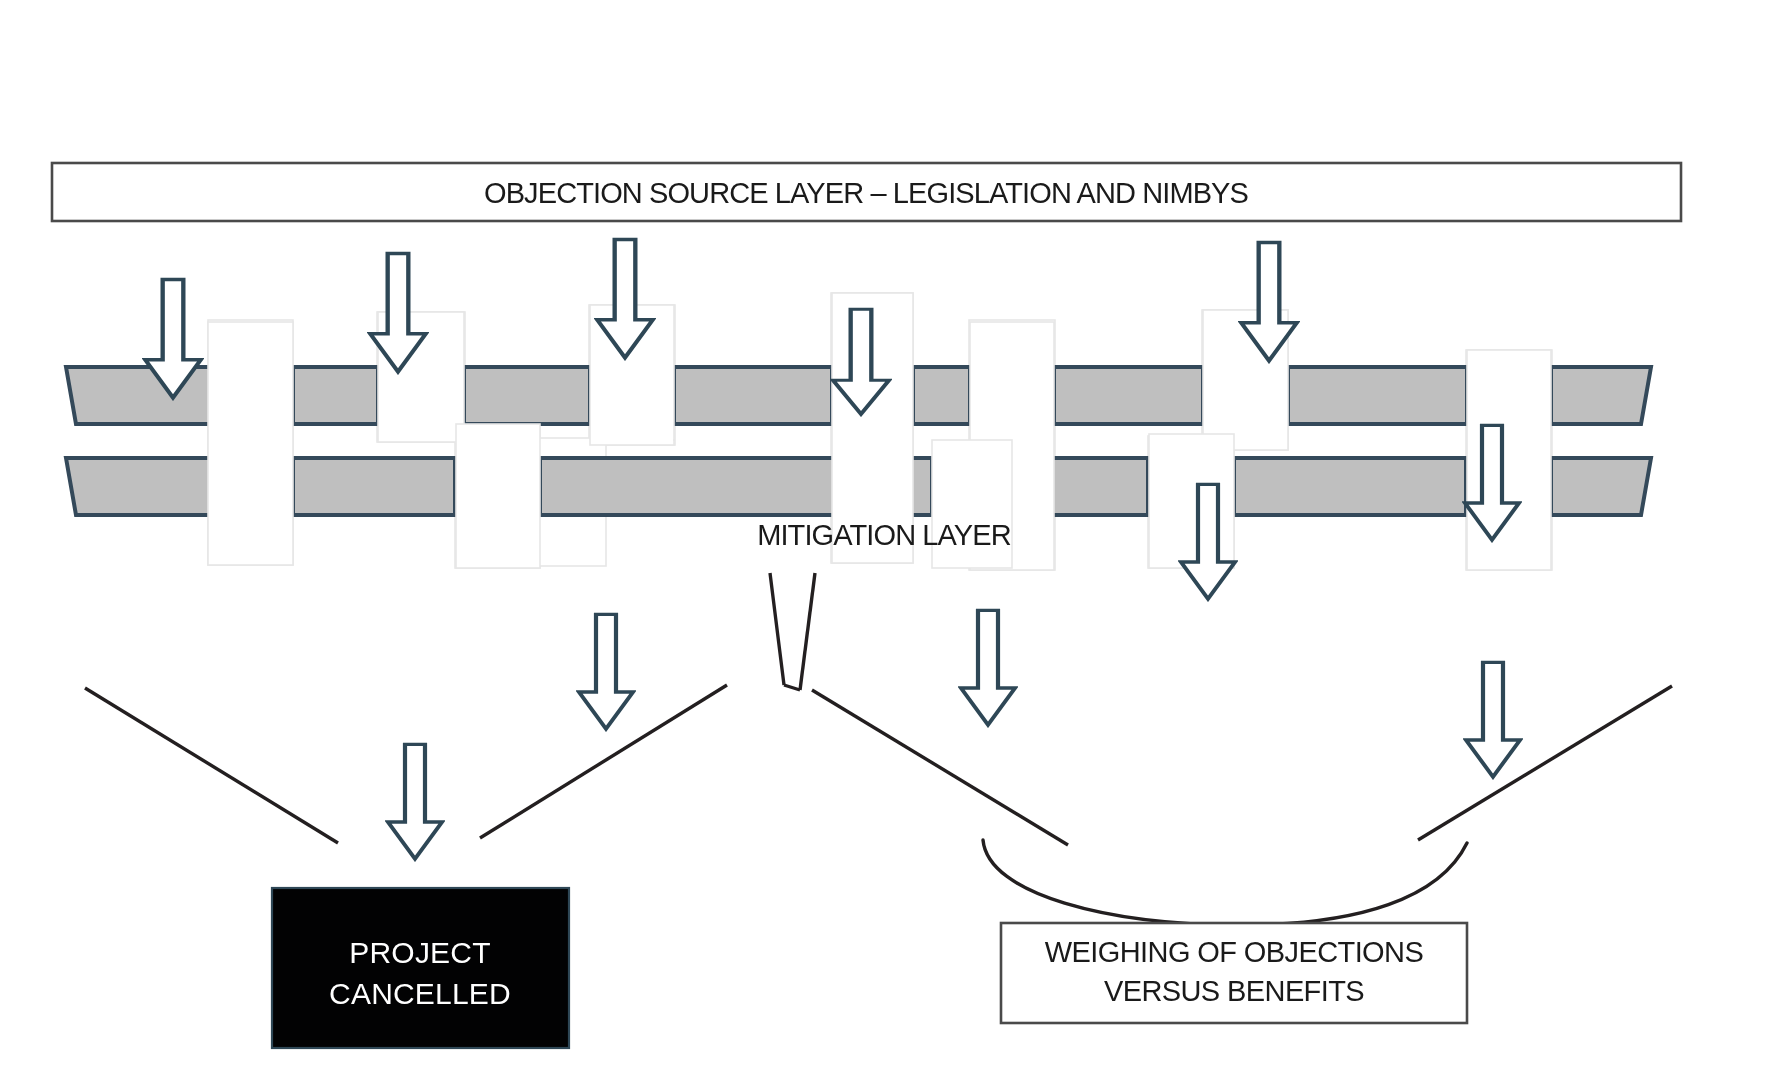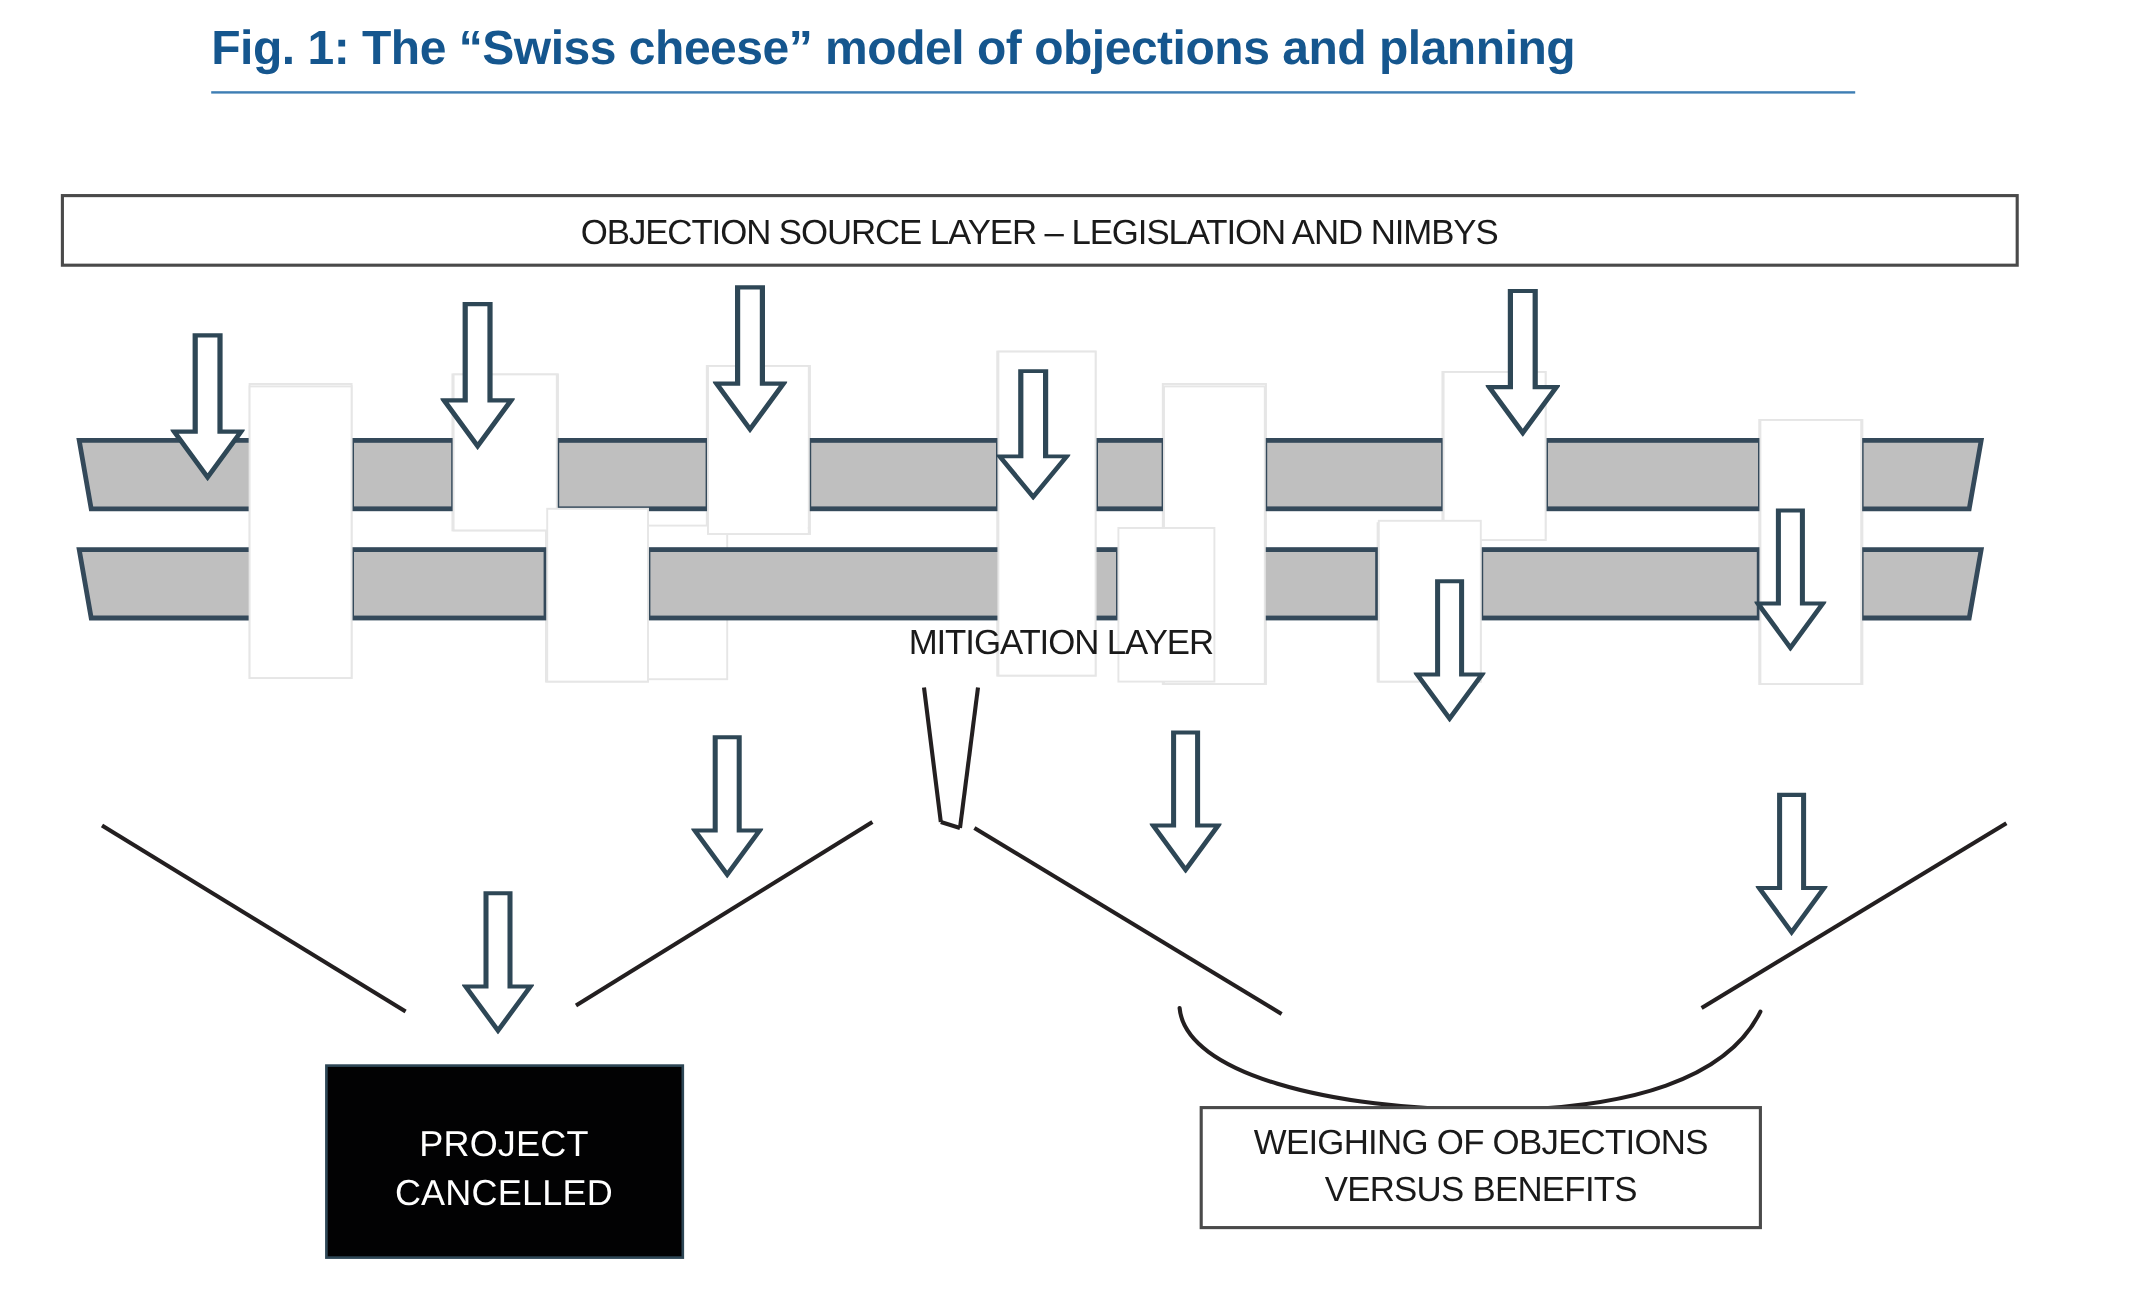--- a/index.html
+++ b/index.html
@@ -94,10 +94,6 @@
 
 <div id="figure-root">
 
-  <div class="title-block">
-    <div class="fig-title">Fig. 1: The “Swiss cheese” model of objections and planning</div>
-    <div class="title-rule"></div>
-  </div>
 
   <svg class="canvas" viewBox="0 0 1790 1078">
 

